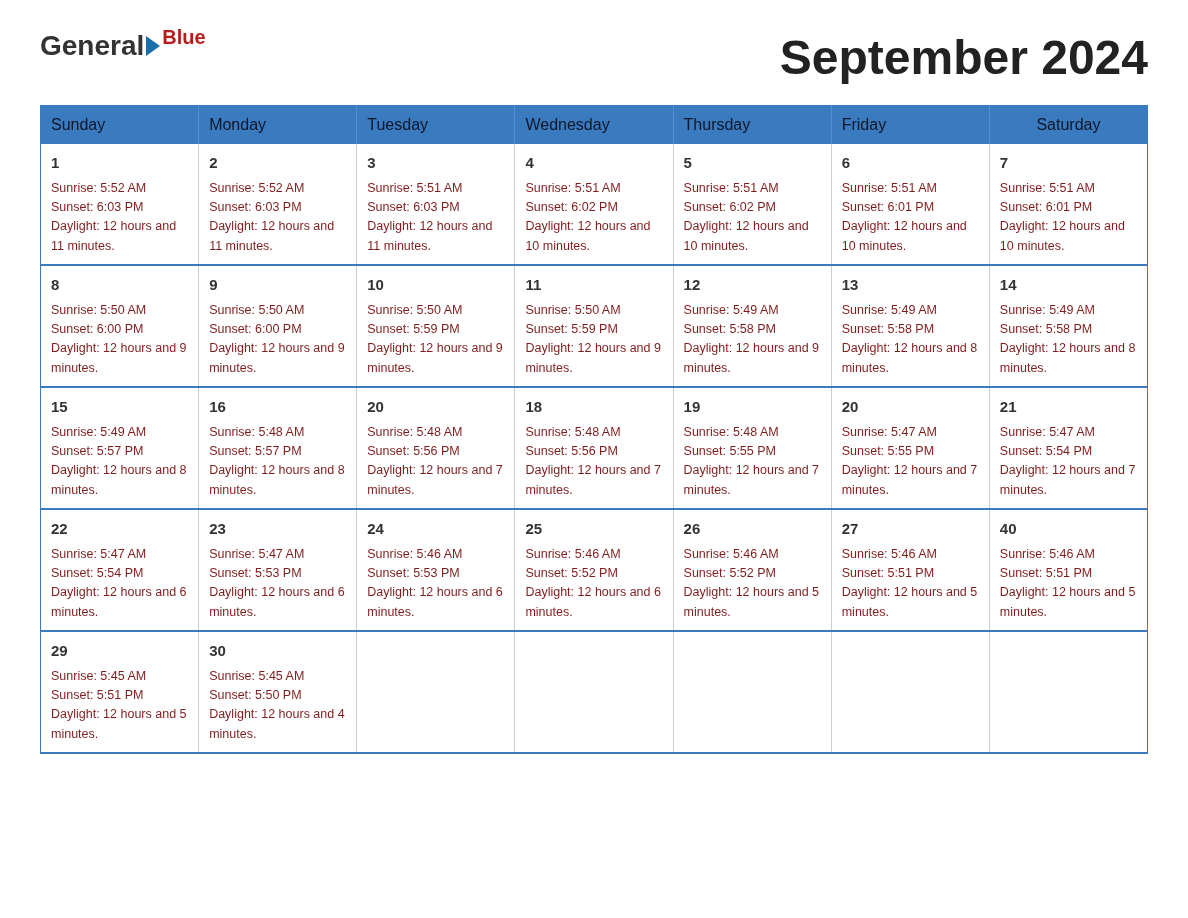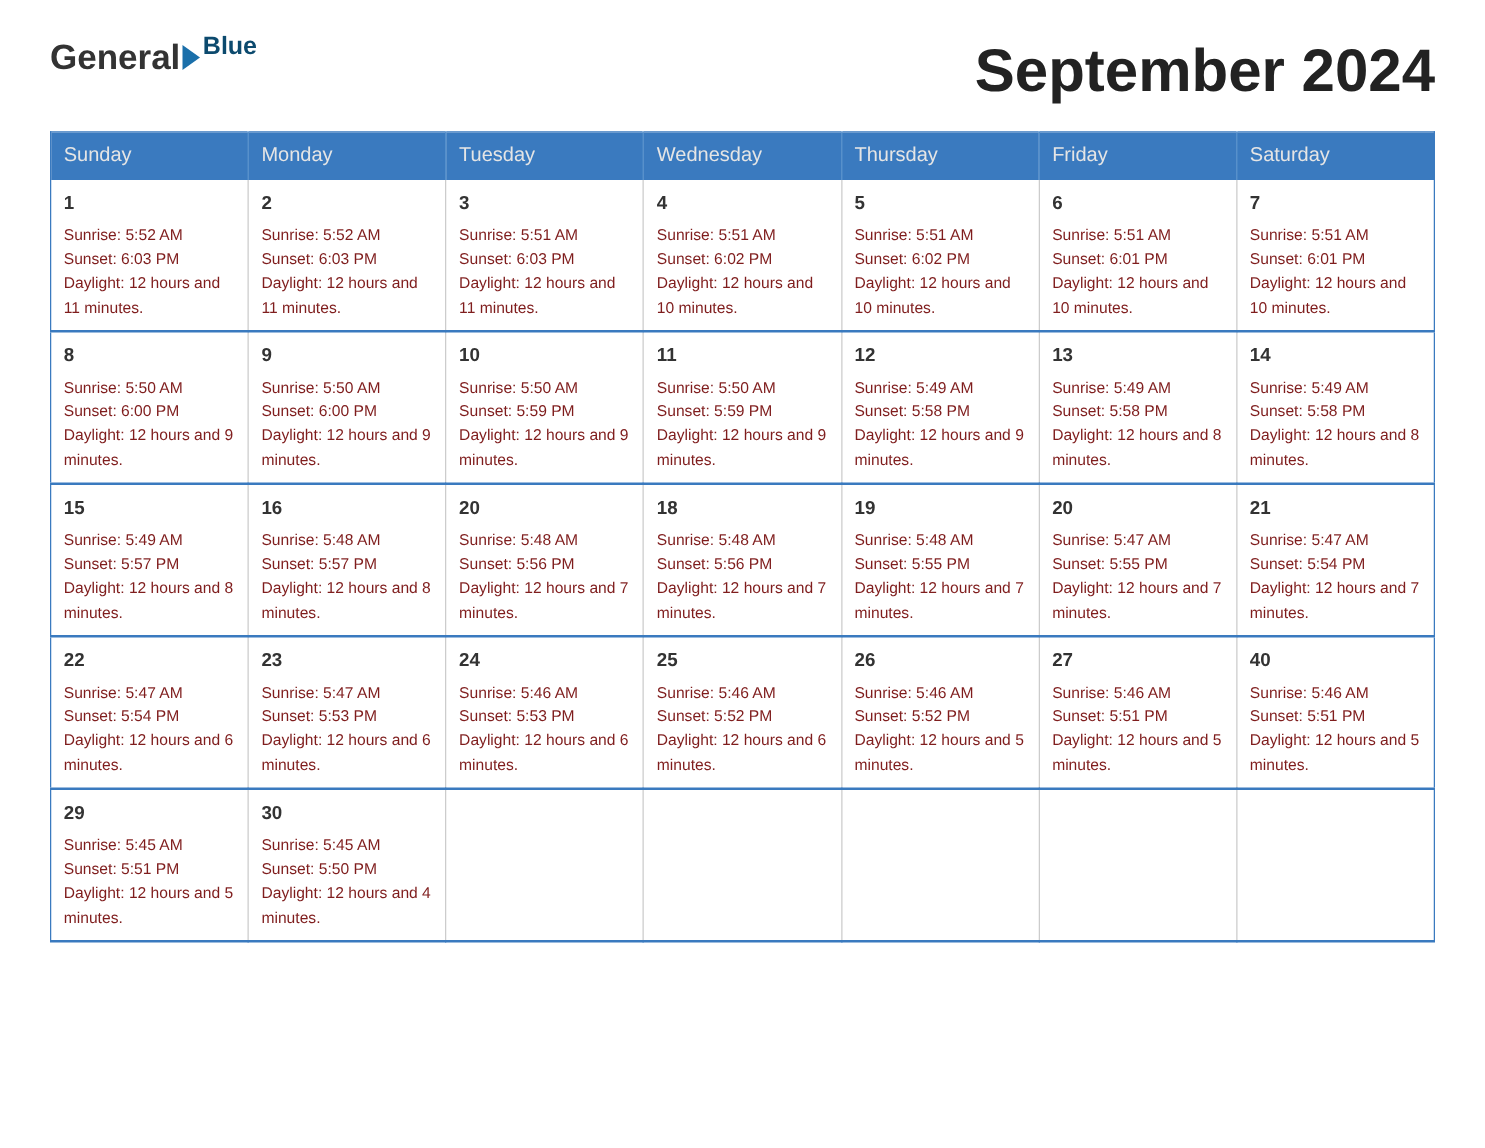--- a/index.html
+++ b/index.html
@@ -36,7 +36,7 @@
       margin-left: 2px;
     }
     .logo-sub {
-      color: #0c4a6e;
+      color: #b91c1c;
       font-size: 20px;
       font-weight: bold;
       margin-top: -4px;

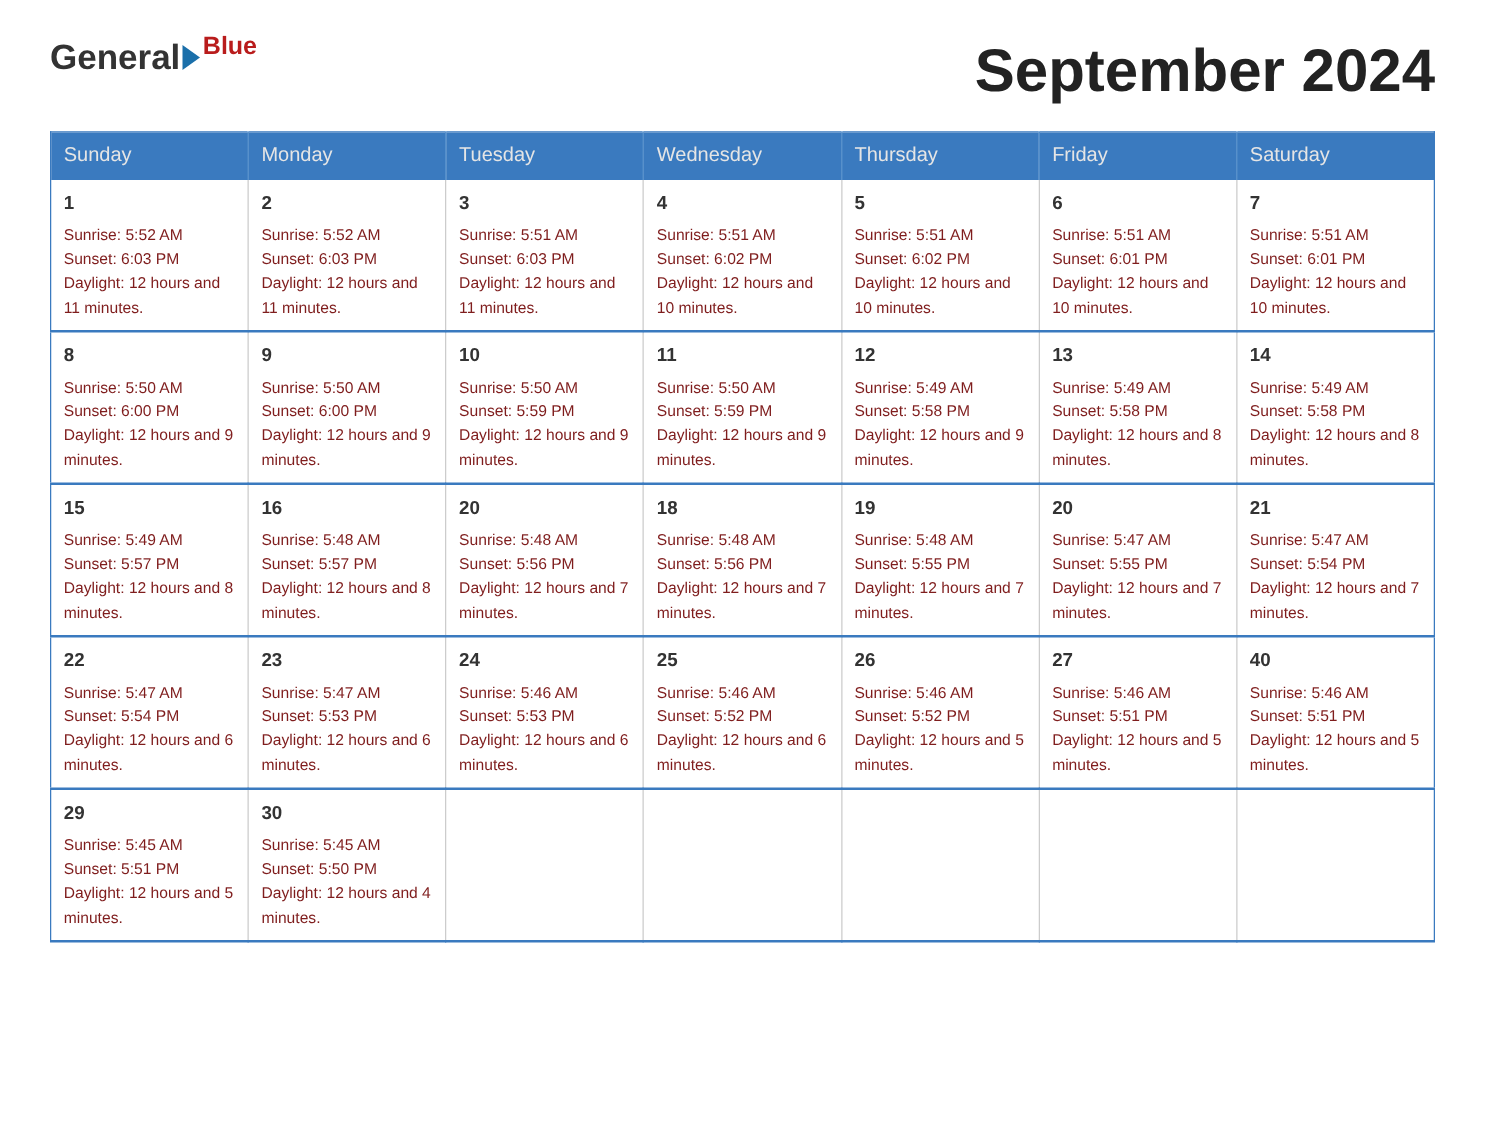--- a/index.html
+++ b/index.html
@@ -62,7 +62,7 @@
     }
     .calendar thead tr {
       background-color: #3a7abf;
-      color: #e5e5e5;
+      color: #0f172a;
     }
     .calendar thead th {
       padding: 10px 10px;

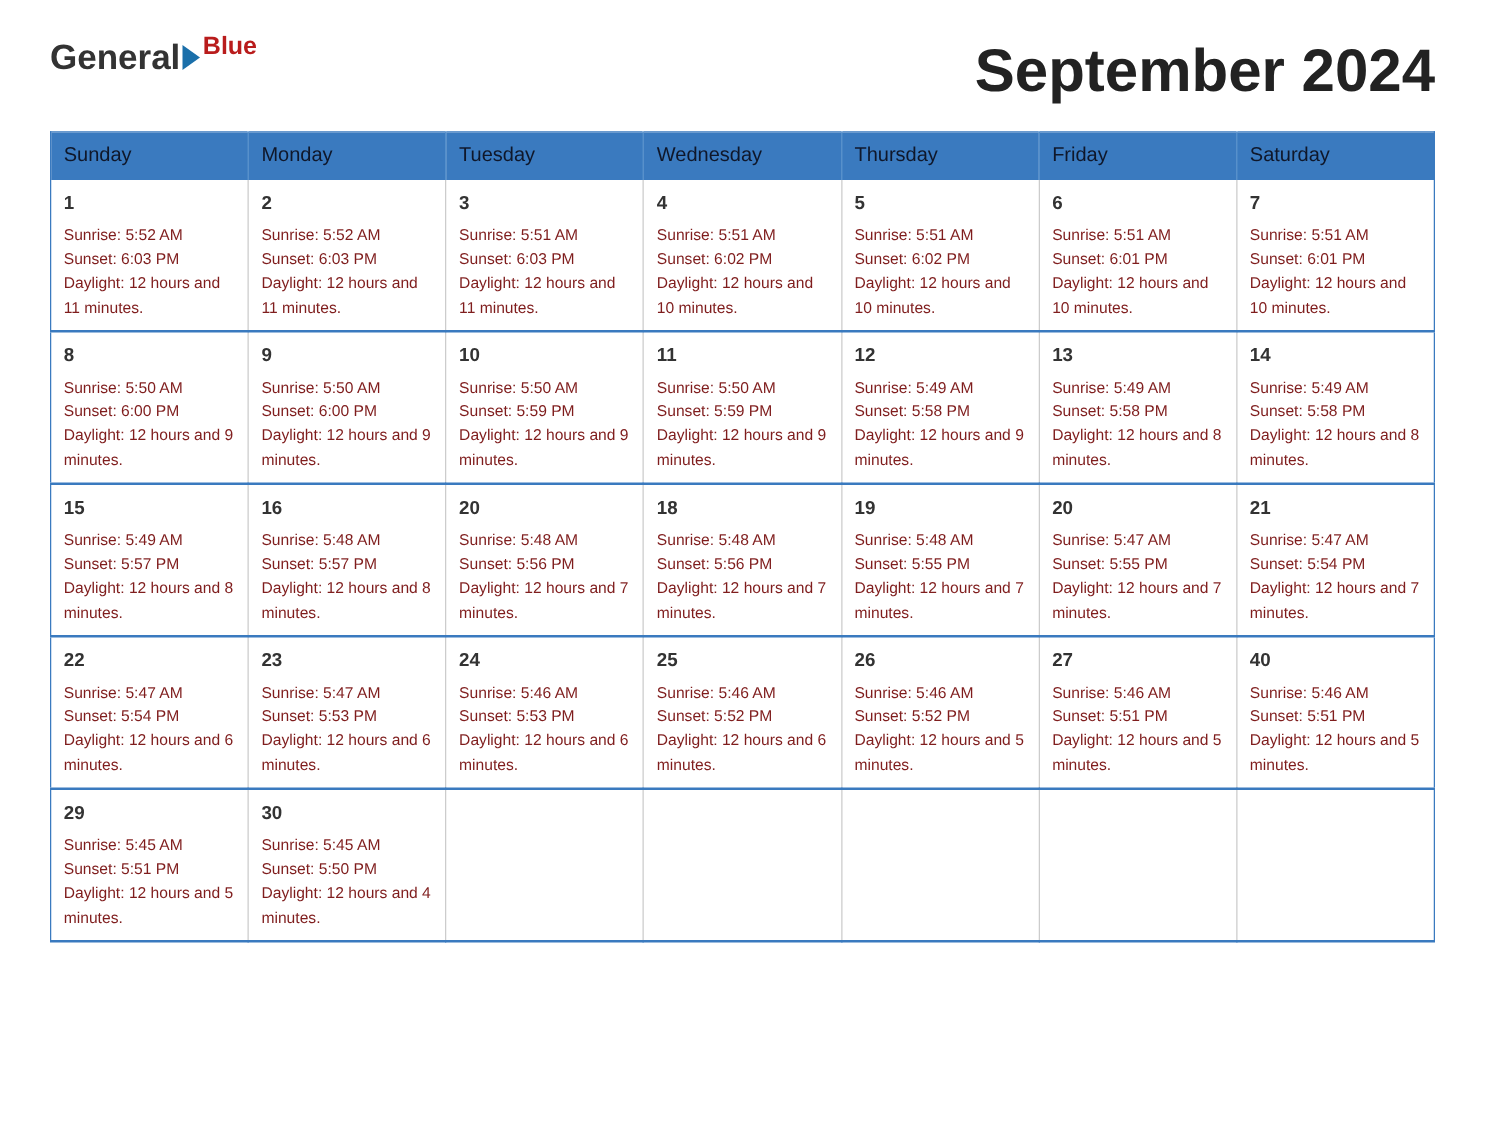--- a/index.html
+++ b/index.html
@@ -73,6 +73,7 @@
     }
     .calendar thead th:last-child {
       border-right: none;
+      text-align: center;
     }
     .calendar tbody tr {
       border-bottom: 2px solid #3a7abf;

